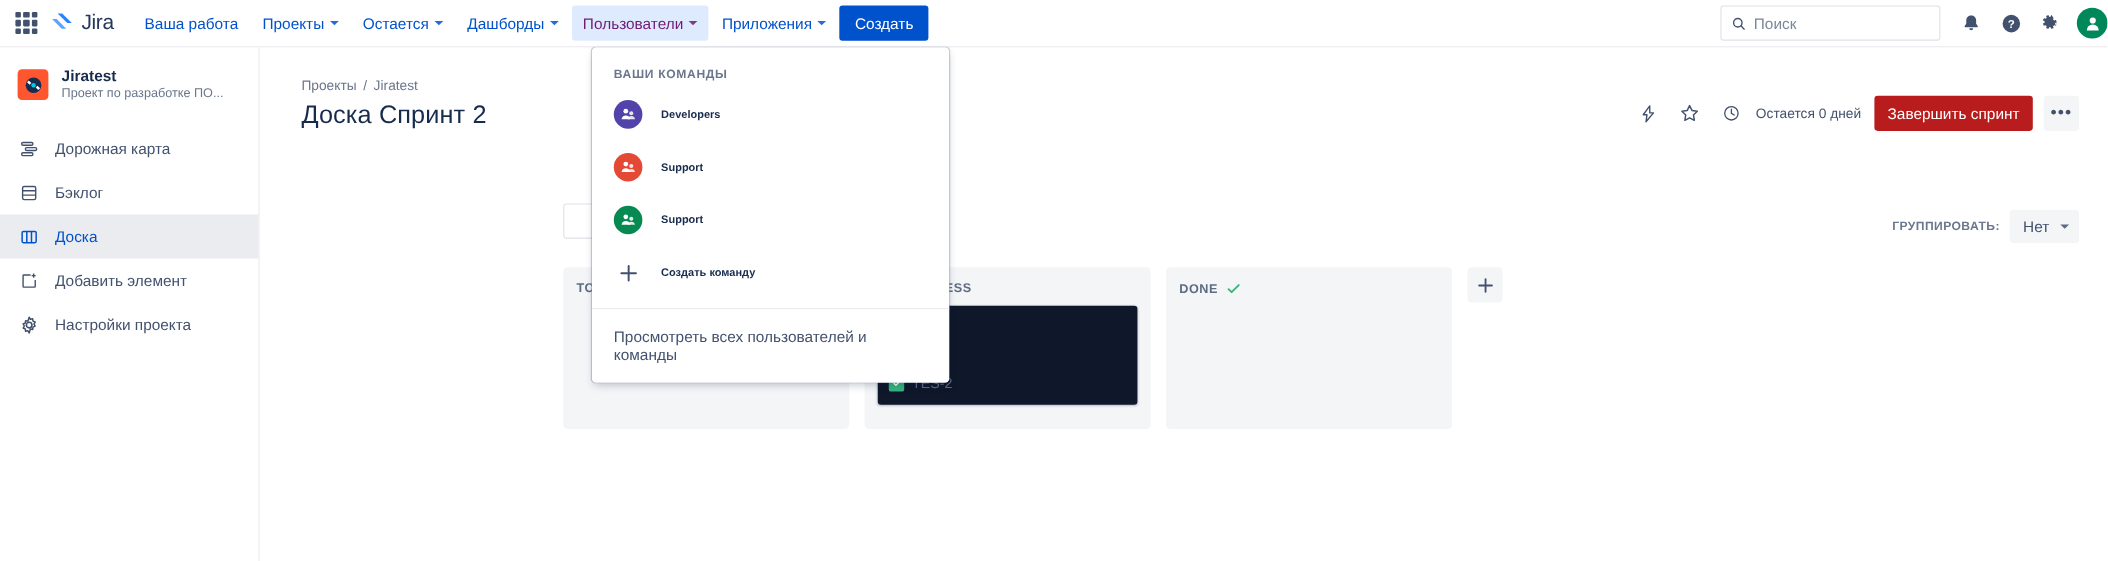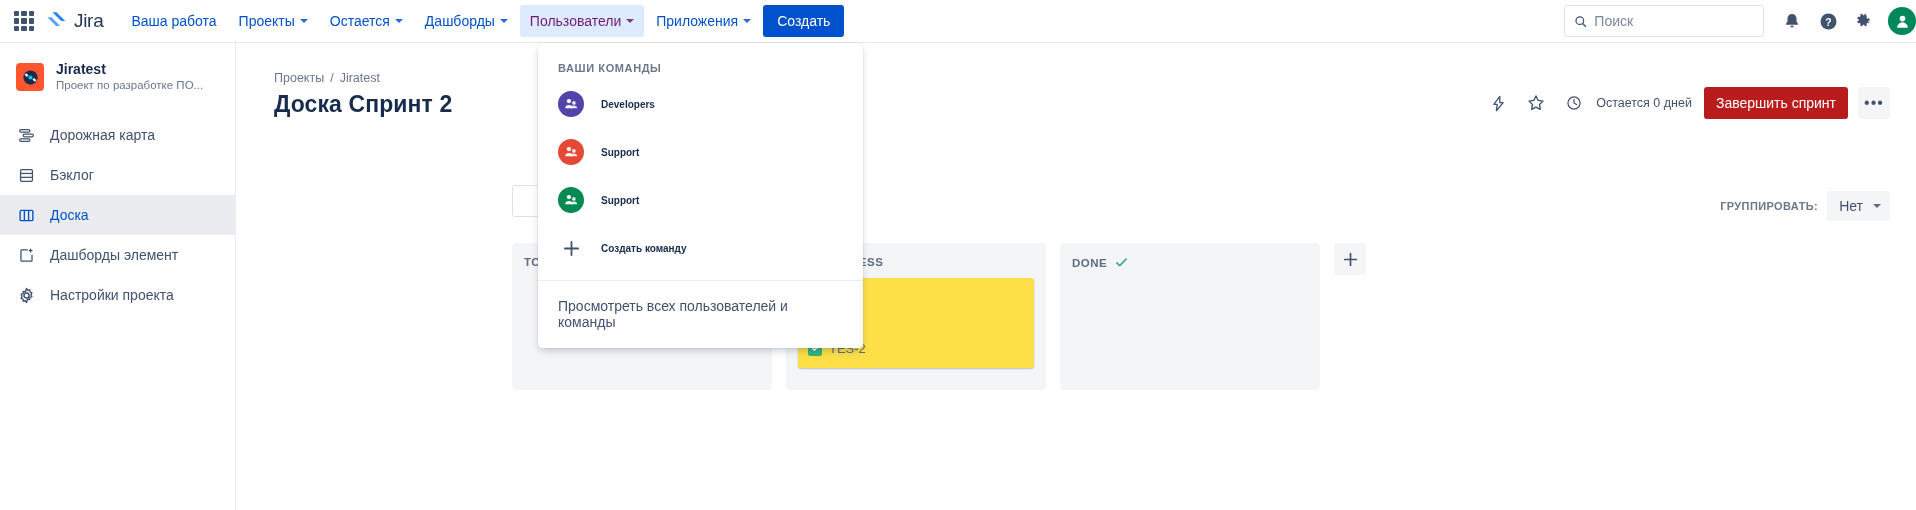--- a/index.html
+++ b/index.html
@@ -101,7 +101,7 @@
   .crumbs a { color: #6B778C; text-decoration: none; cursor: pointer; }
   .crumbs .sep { color: #6B778C; }
   .board-title {
-    font-size: 23px; font-weight: 700; color: #172B4D;
+    font-size: 23px; font-weight: 400; color: #172B4D;
     padding: 6px 0 0 38px; letter-spacing: .1px;
   }
   .head-right {

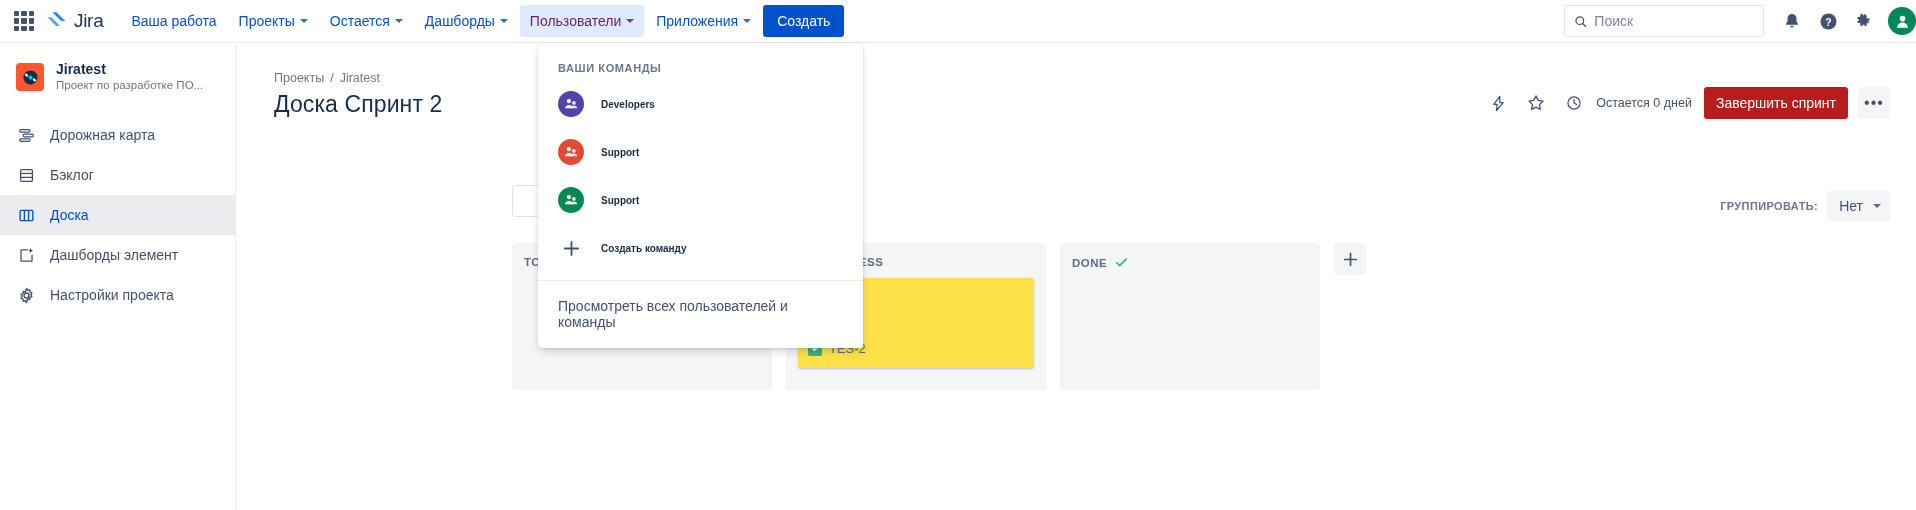--- a/index.html
+++ b/index.html
@@ -334,7 +334,7 @@
             <line x1="12.6" y1="4.2" x2="17" y2="4.2" stroke="currentColor" stroke-width="1.5"></line>
           </svg>
       </span>
-      <span>Дашборды элемент</span>
+      <span>Добавить элемент</span>
     </div>
     <div class="side-item">
       <span class="s-ico">

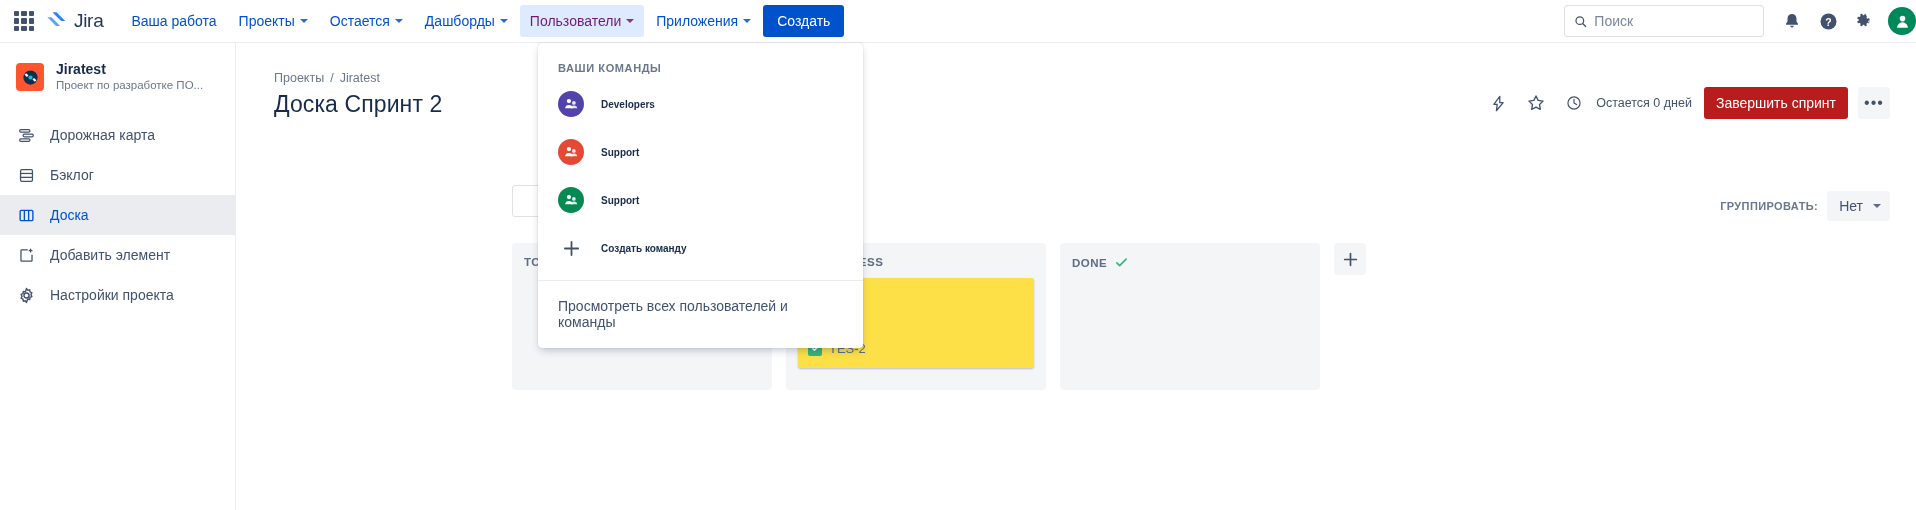--- a/index.html
+++ b/index.html
@@ -158,7 +158,7 @@
     display: flex; align-items: center; gap: 8px; margin-bottom: 10px; text-transform: uppercase;
   }
   .card {
-    background: #fde047; border-radius: 3px; box-shadow: 0 1px 2px rgba(9,30,66,.25);
+    background: #0f172a; border-radius: 3px; box-shadow: 0 1px 2px rgba(9,30,66,.25);
     padding: 10px 10px 12px 10px; min-height: 90px;
     display: flex; flex-direction: column; justify-content: flex-end;
   }

